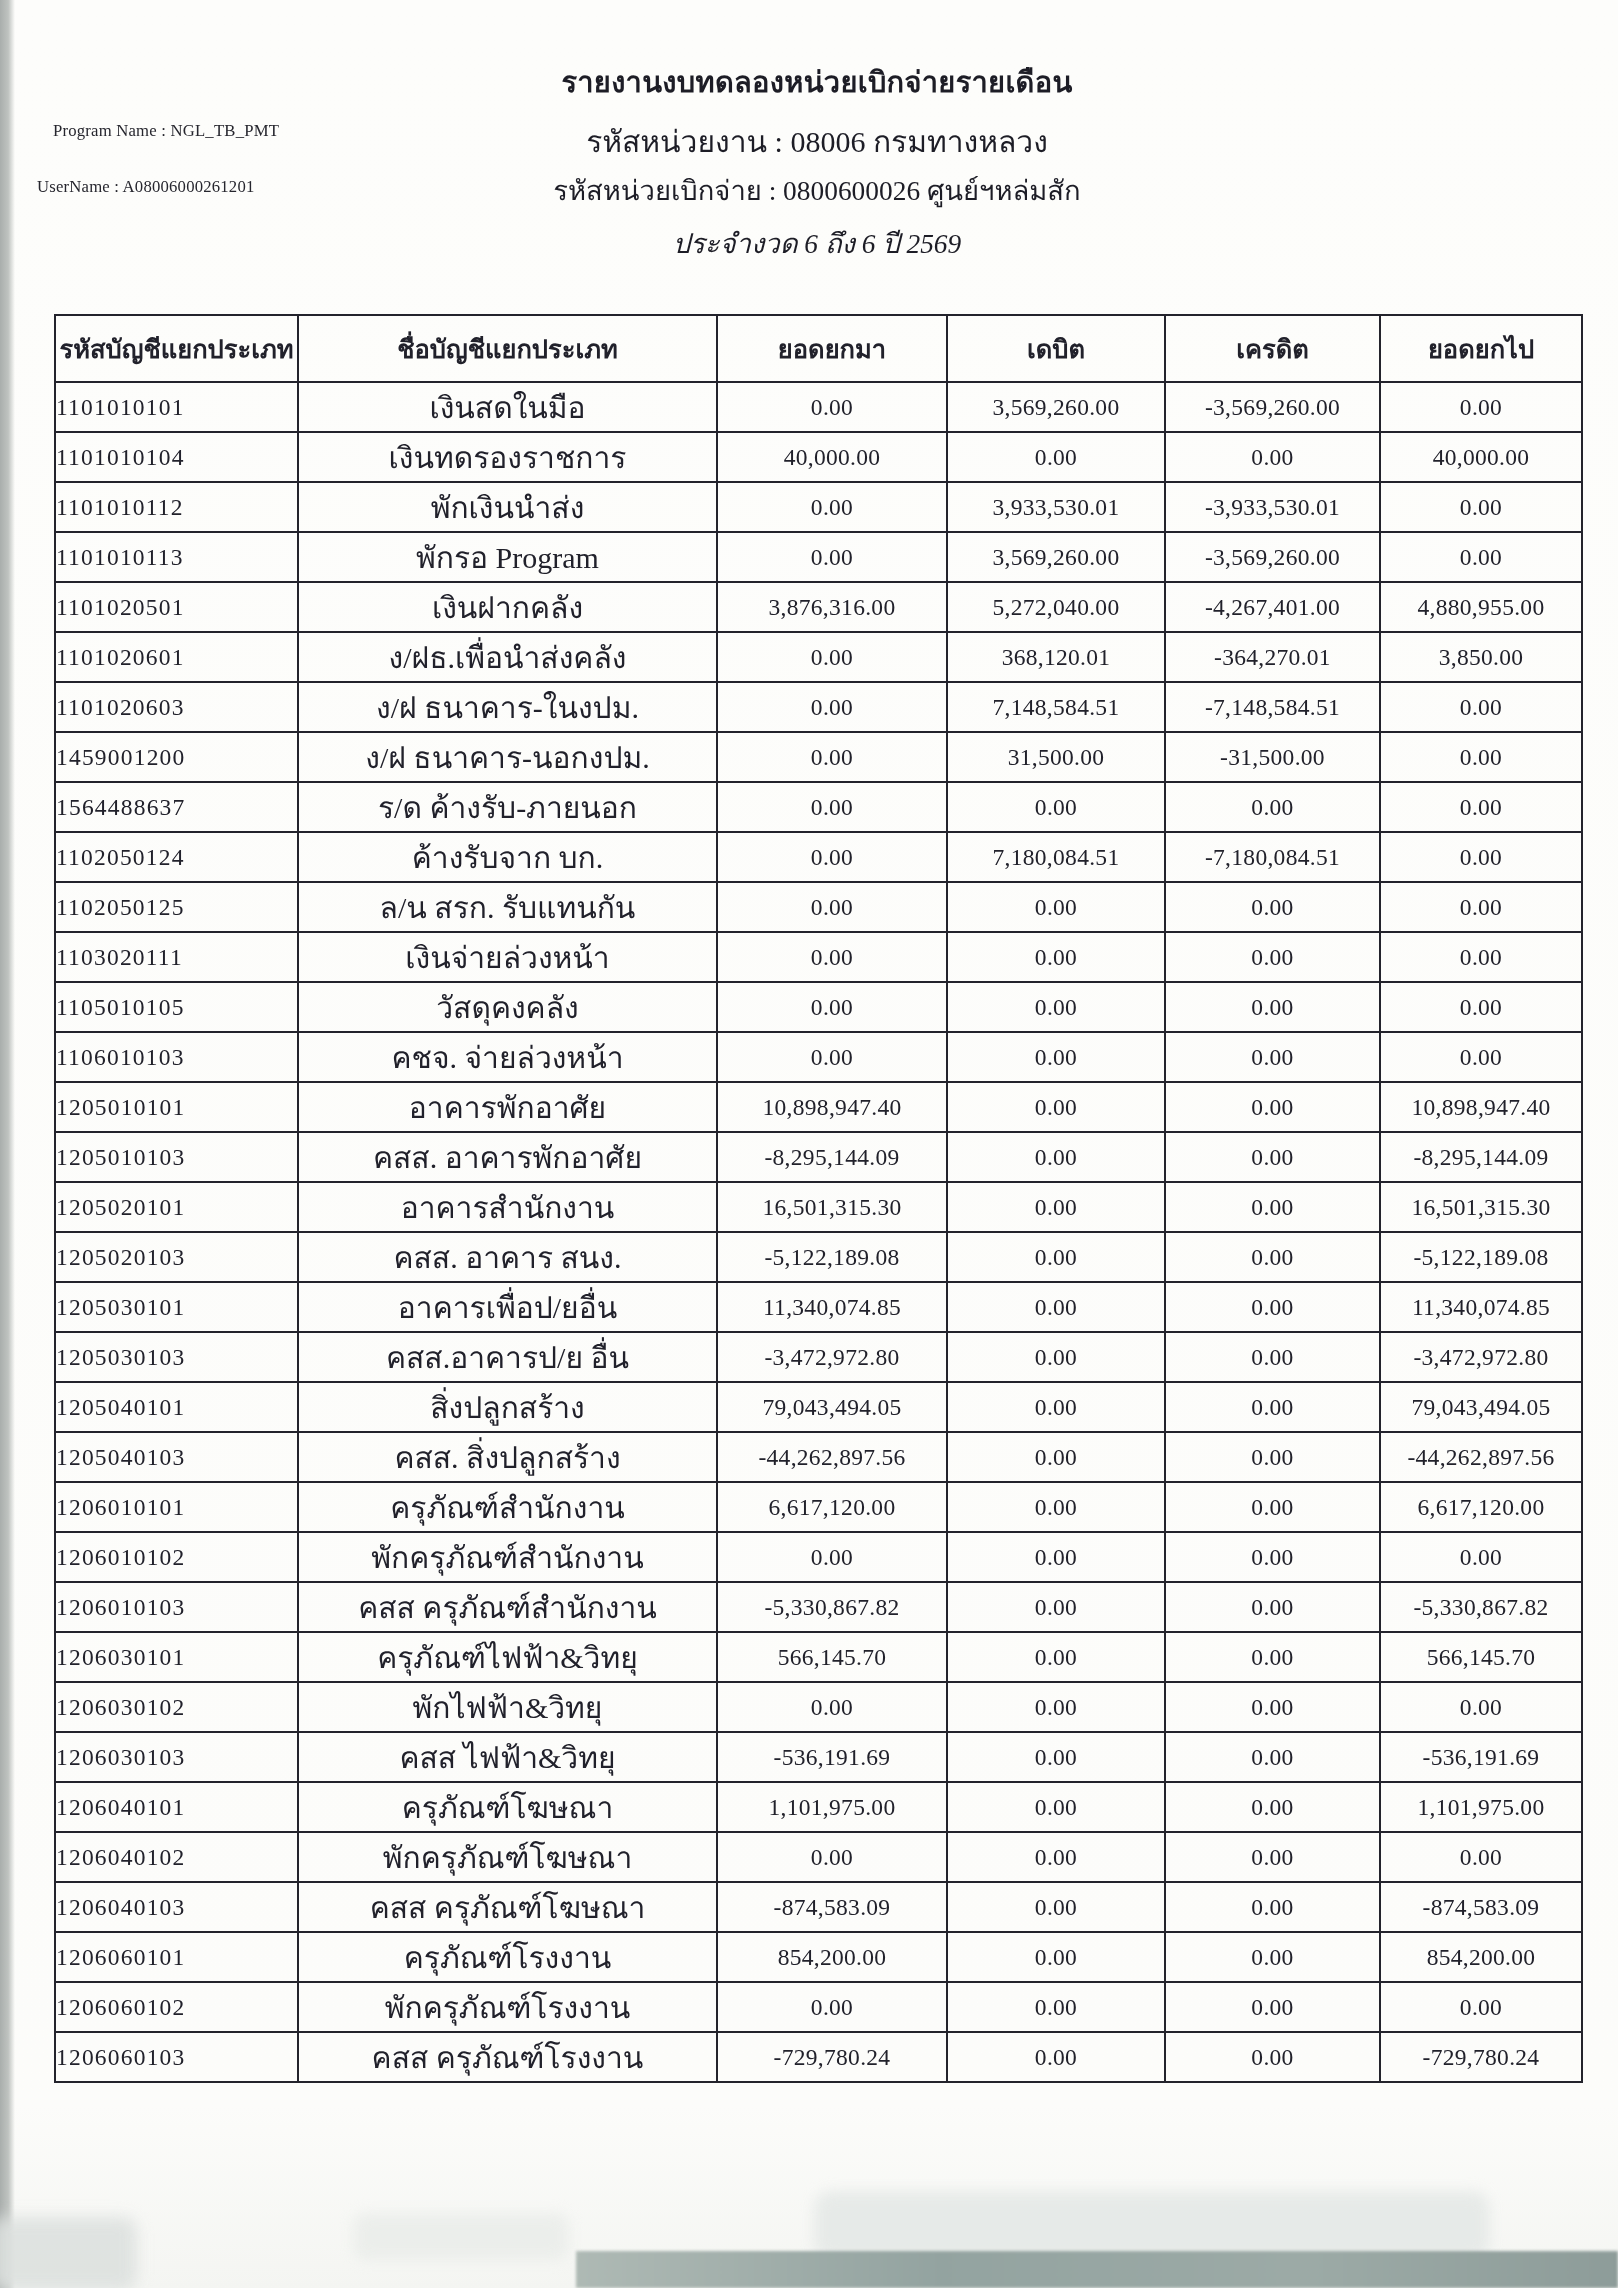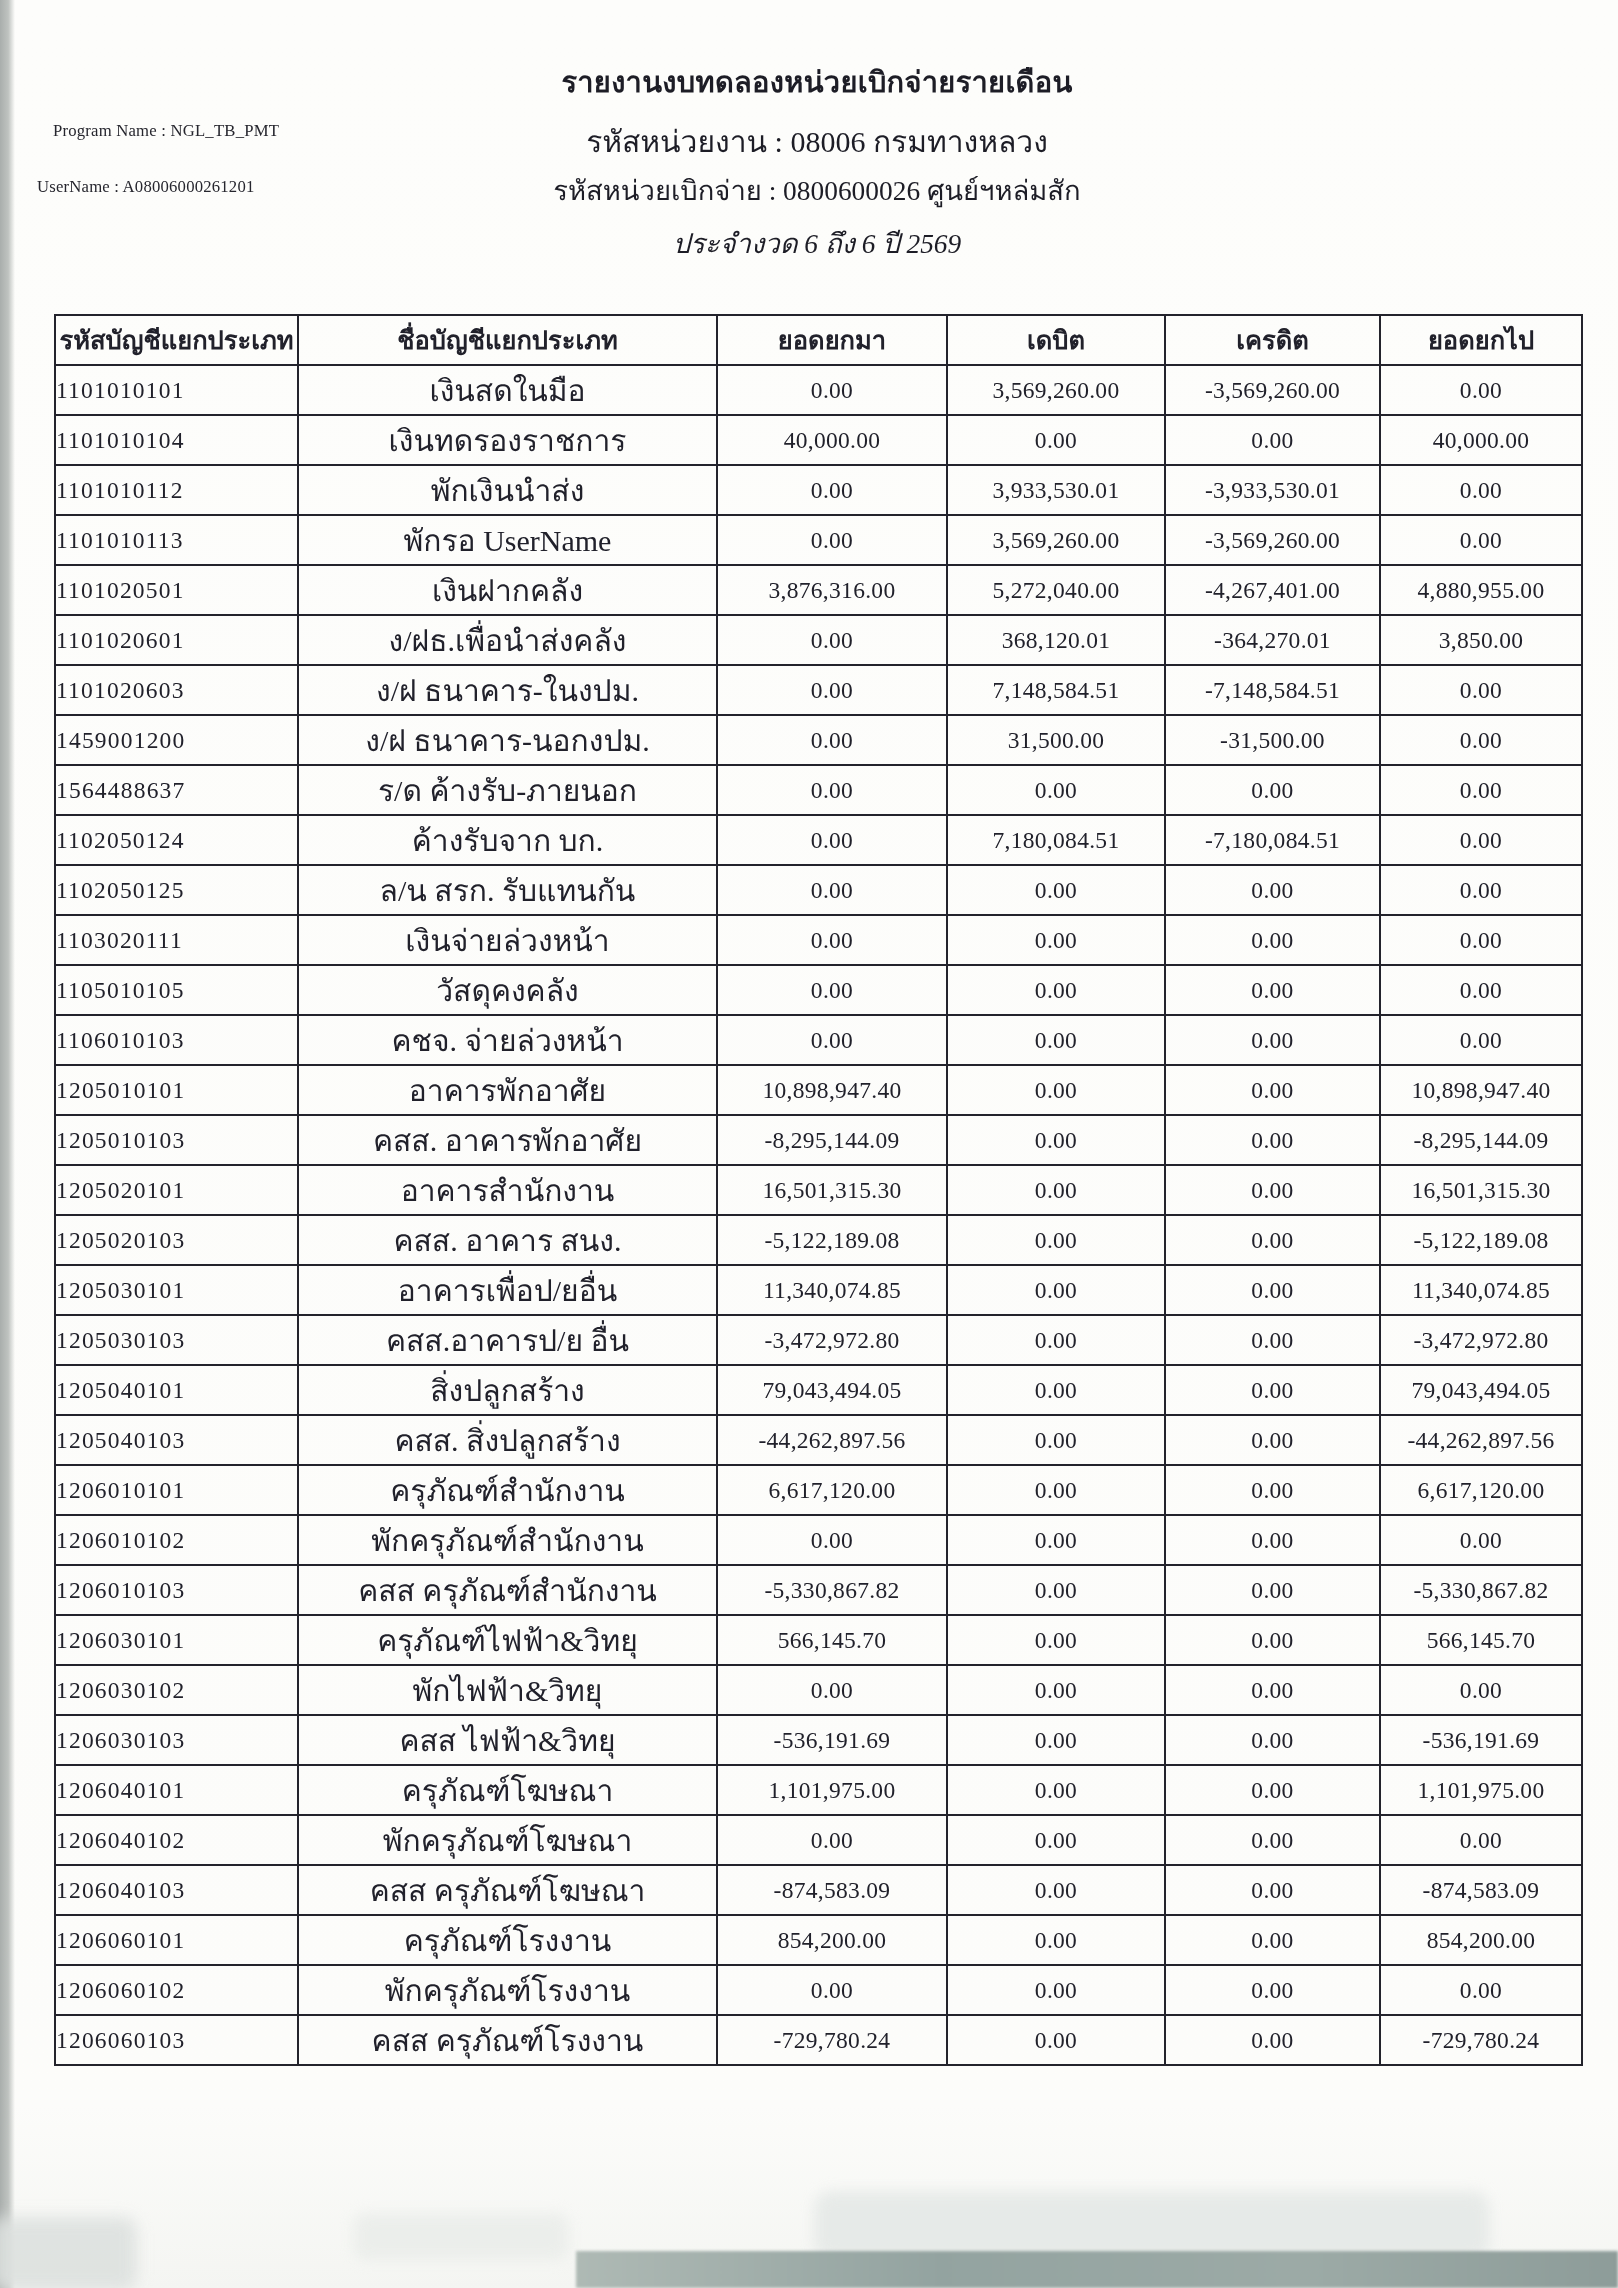--- a/index.html
+++ b/index.html
@@ -68,7 +68,7 @@
     color:#21212b;
   }
   table.tb{border:2.9px solid #1e1e27;}
-  table.tb thead tr{height:50px;}
+  table.tb thead tr{height:67px;}
   table.tb tbody tr{height:50px;}
   table.tb th{
     font-size:25.5px;font-weight:600;text-align:center;vertical-align:middle;

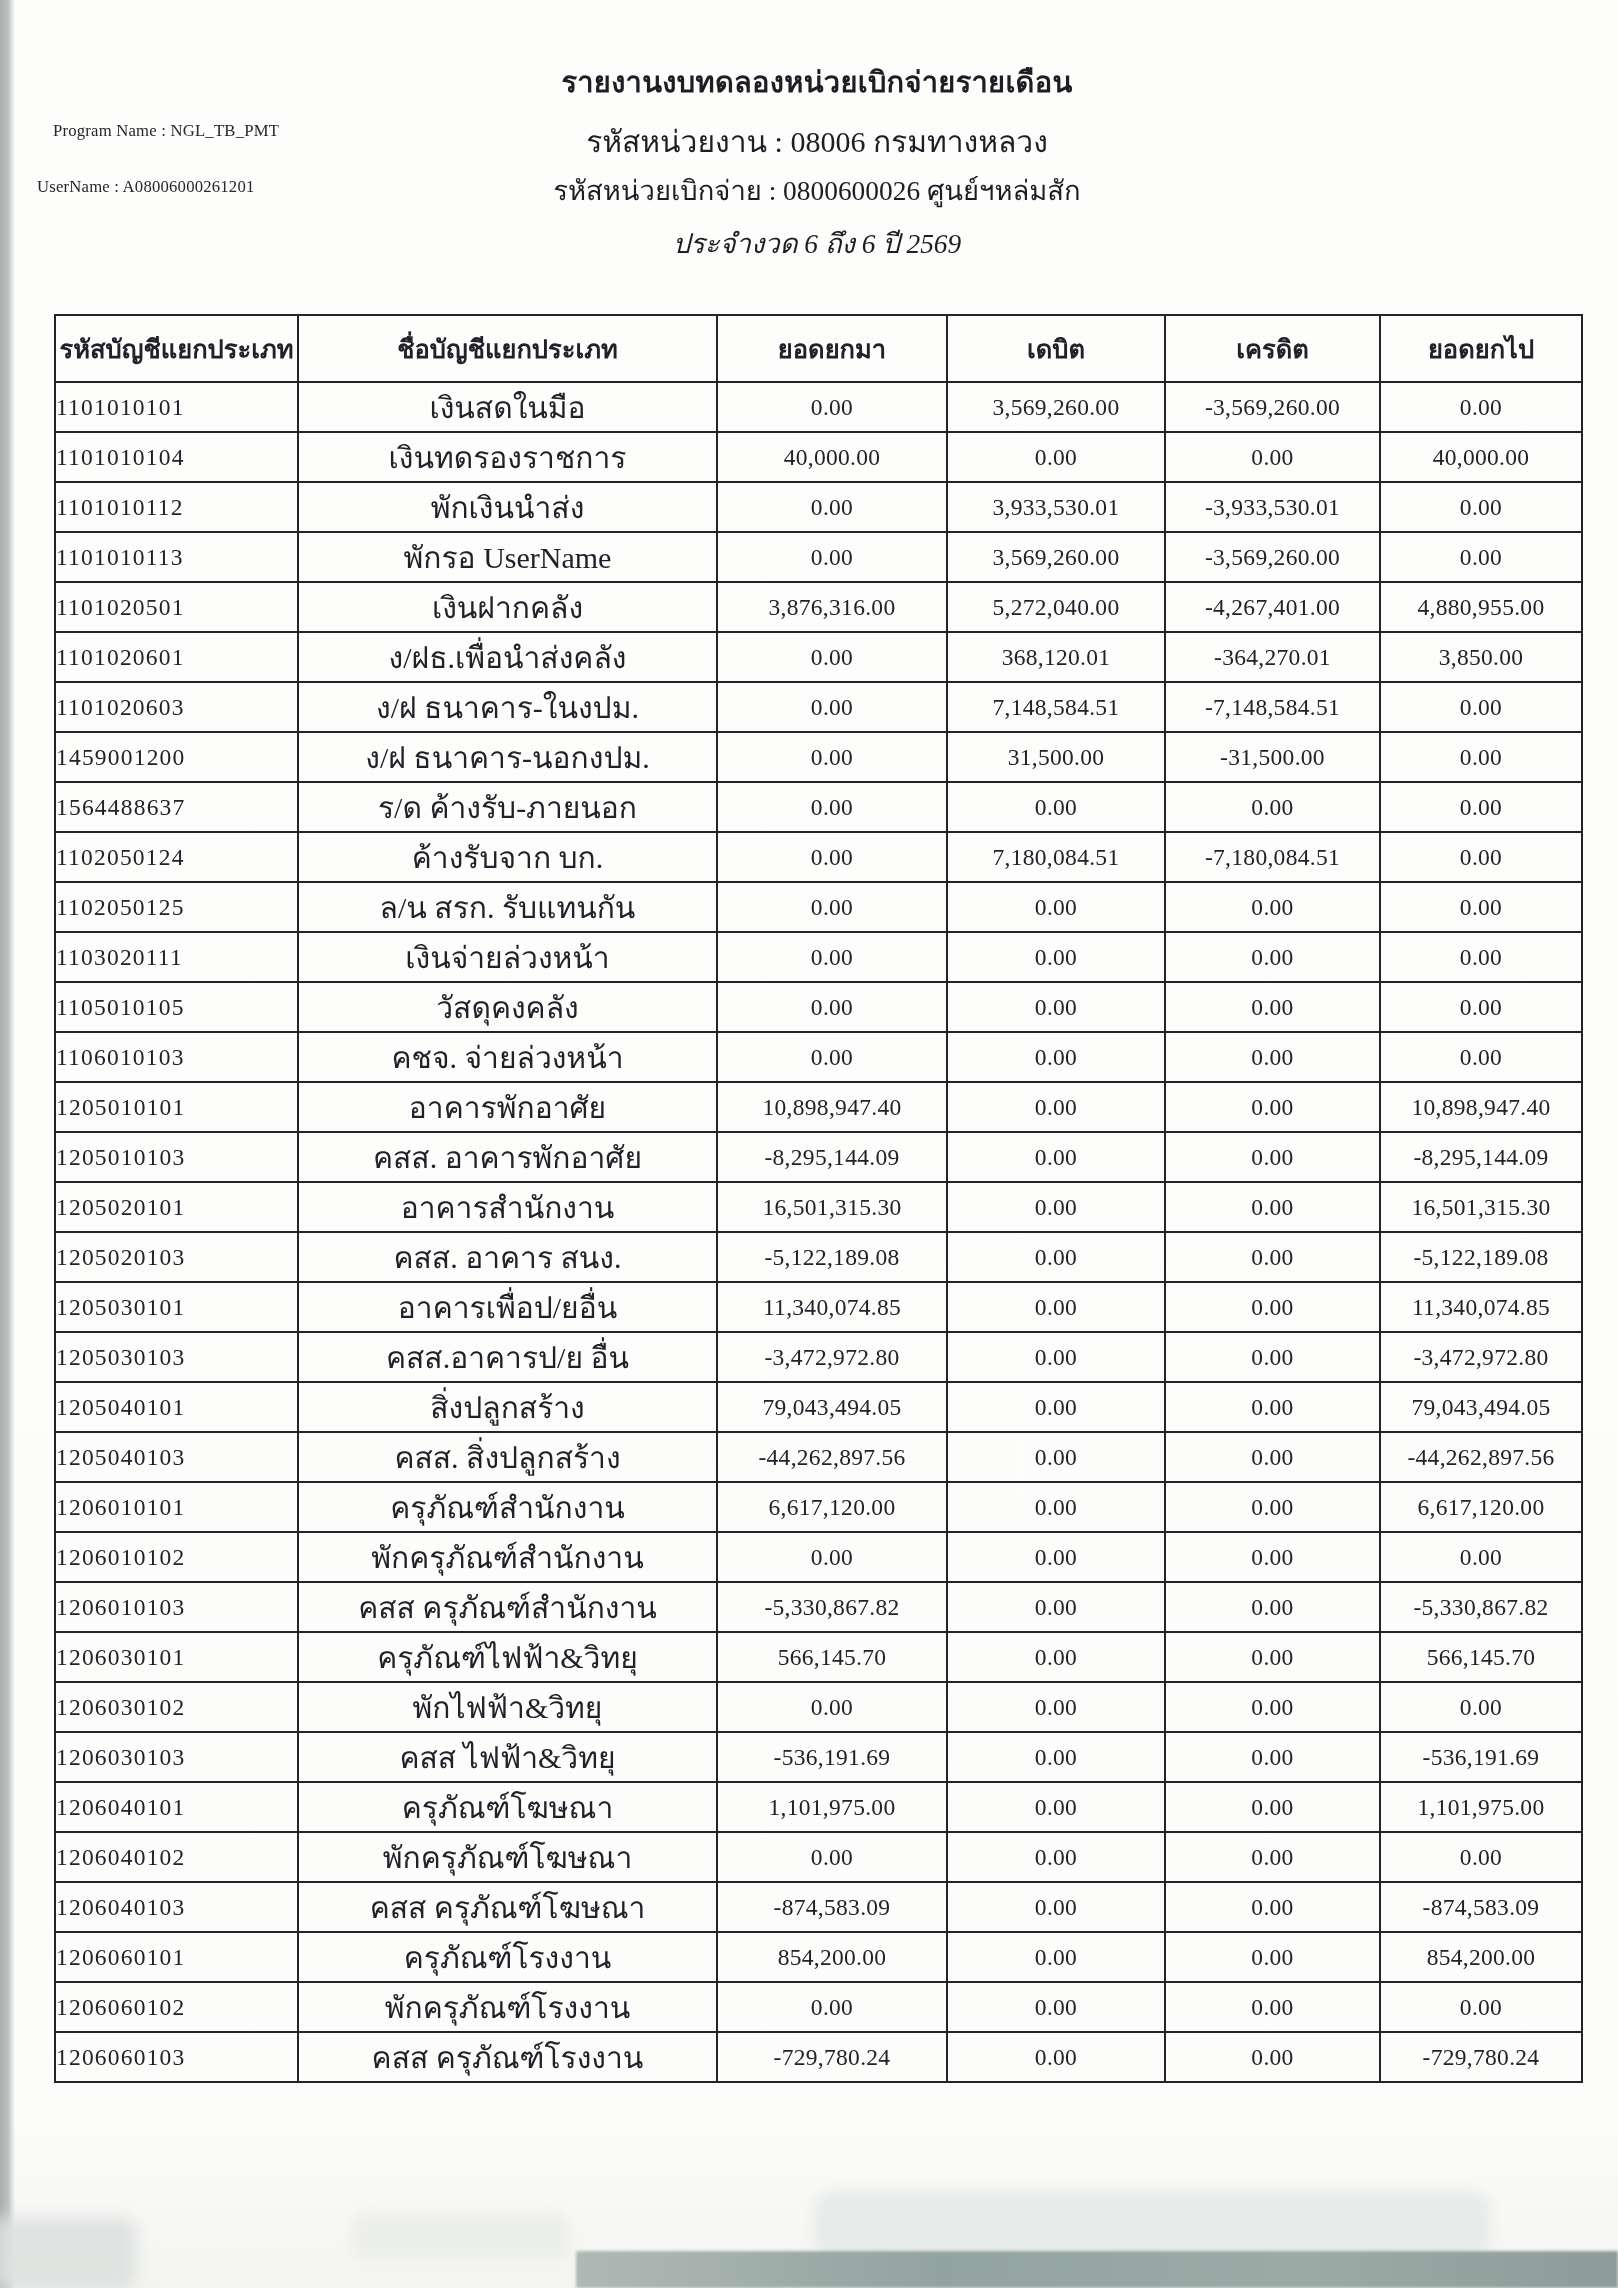--- a/index.html
+++ b/index.html
@@ -138,7 +138,7 @@
         </tr>
         <tr>
           <td class="c-code">1101010113</td>
-          <td class="c-name">พักรอ UserName</td>
+          <td class="c-name">พักรอ Program</td>
           <td class="c-num">0.00</td>
           <td class="c-num">3,569,260.00</td>
           <td class="c-num">-3,569,260.00</td>

